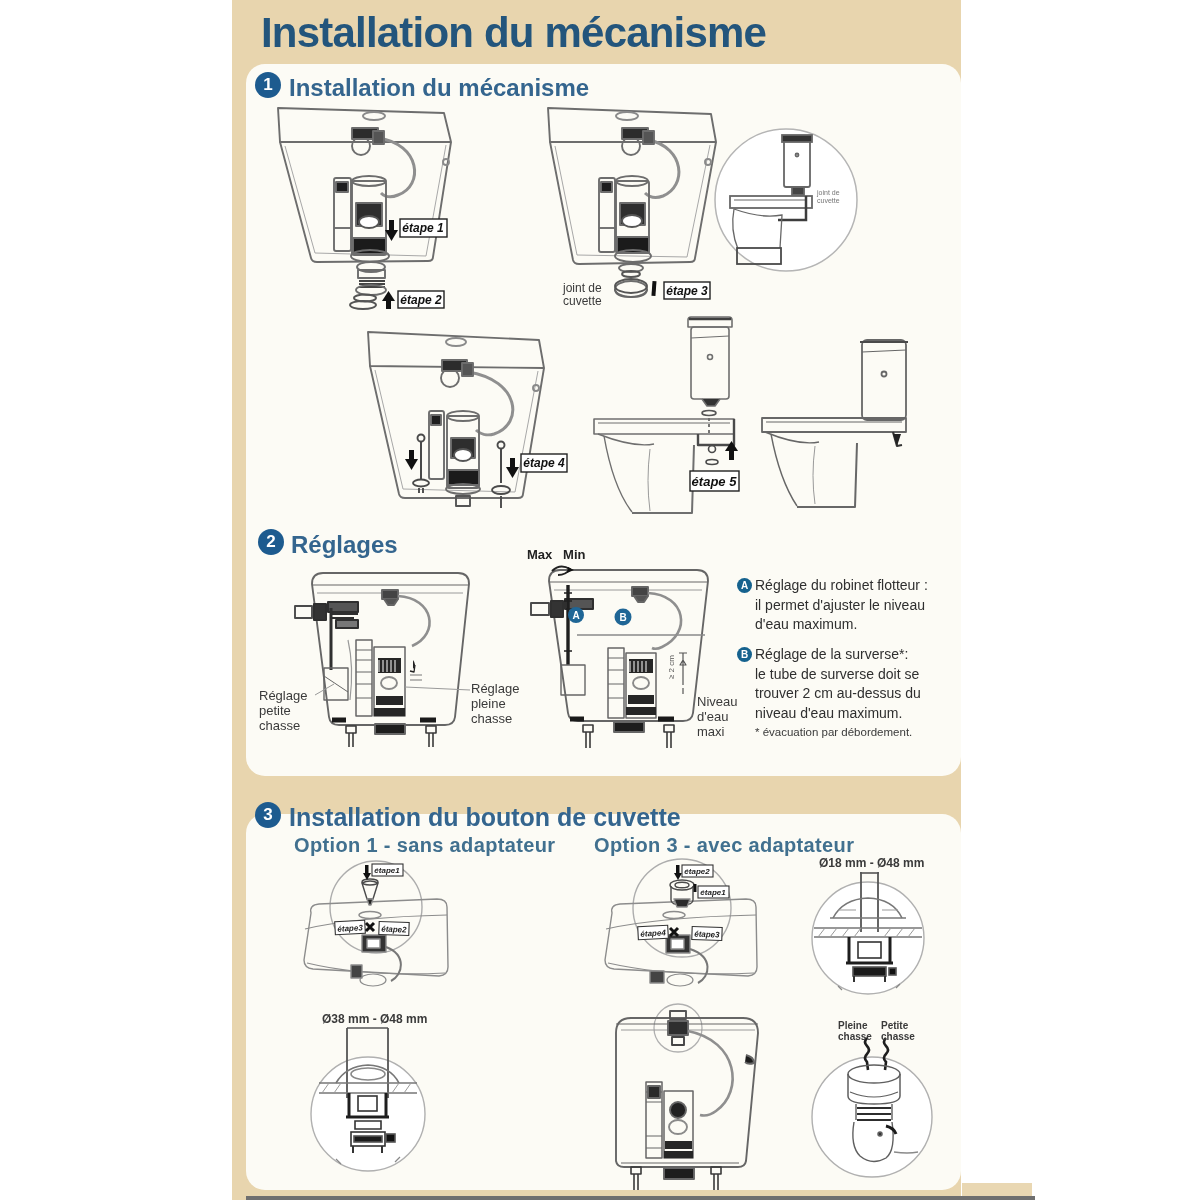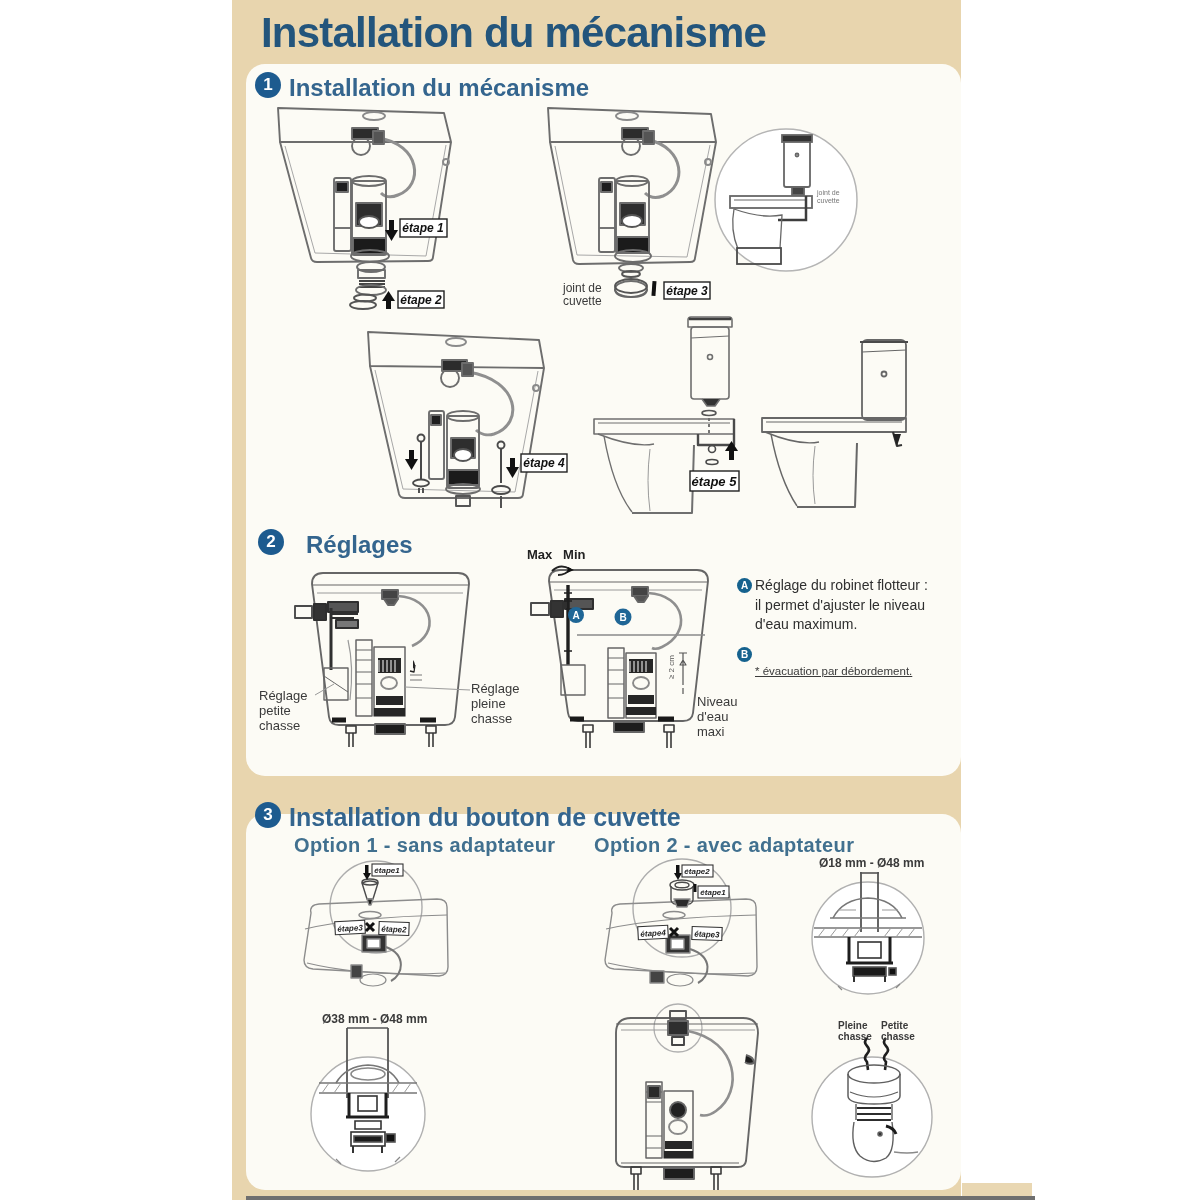--- a/index.html
+++ b/index.html
@@ -34,7 +34,7 @@
   <div class="abs h2" style="left:289px;top:74px;">Installation du mécanisme</div>
 
   <div class="abs numc" style="left:258px;top:529px;">2</div>
-  <div class="abs h2" style="left:306px;top:531px;">Réglages</div>
+  <div class="abs h2" style="left:291px;top:531px;">Réglages</div>
 
   <div class="abs numc" style="left:255px;top:802px;">3</div>
   <div class="abs h2" style="left:289px;top:803px;font-size:25px;">Installation du bouton de cuvette</div>

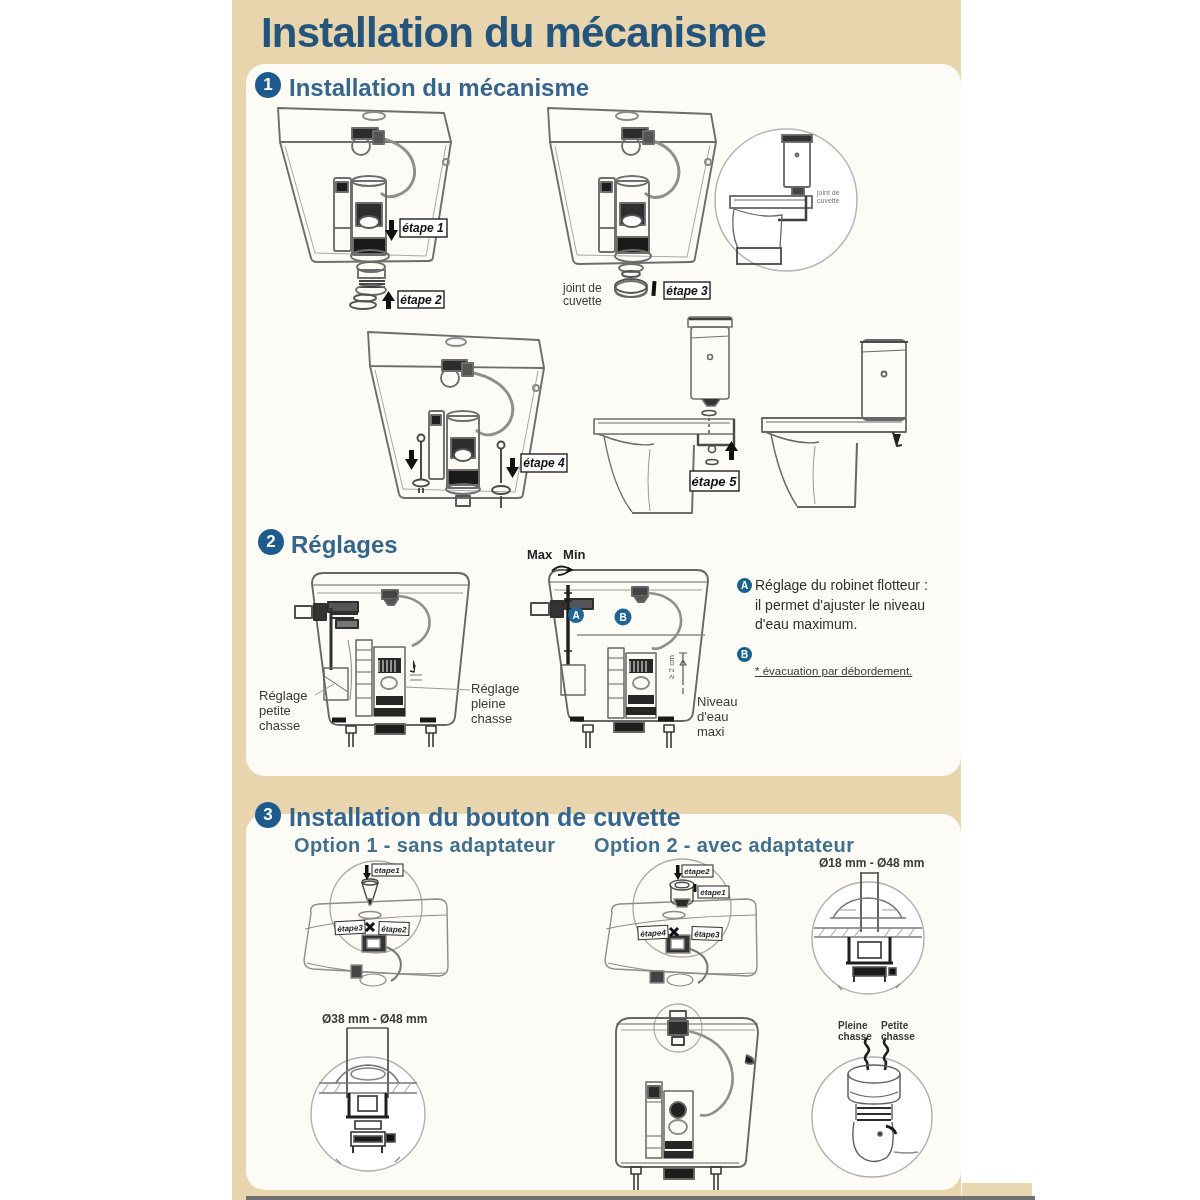--- a/index.html
+++ b/index.html
@@ -325,6 +325,7 @@
   </div>
   <div class="abs" style="left:737px;top:644px;width:220px;">
     <div><span class="abc">B</span></div>
+    <div class="blk" style="margin-top:-17px;margin-left:18px;">Réglage de la surverse*:<br>le tube de surverse doit se<br>trouver 2 cm au-dessus du<br>niveau d'eau maximum.</div>
     <div class="lbl" style="margin-left:18px;font-size:11.5px;margin-top:2px;text-decoration:underline;">* évacuation par débordement.</div>
   </div>
 

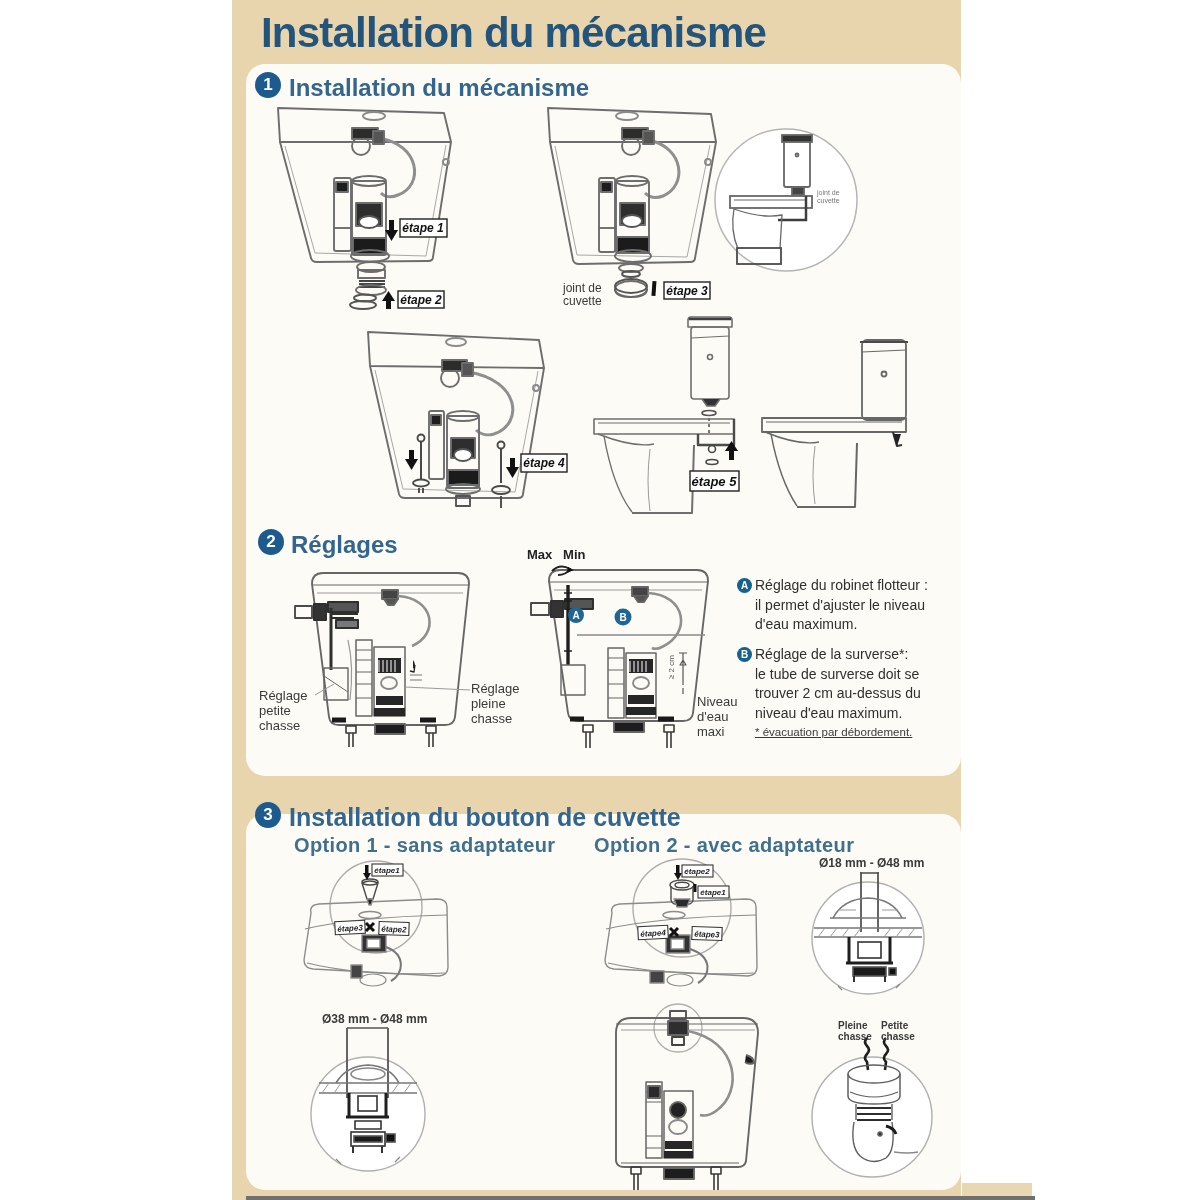--- a/index.html
+++ b/index.html
@@ -326,7 +326,7 @@
   <div class="abs" style="left:737px;top:644px;width:220px;">
     <div><span class="abc">B</span></div>
     <div class="blk" style="margin-top:-17px;margin-left:18px;">Réglage de la surverse*:<br>le tube de surverse doit se<br>trouver 2 cm au-dessus du<br>niveau d'eau maximum.</div>
-    <div class="lbl" style="margin-left:18px;font-size:11.5px;margin-top:2px;text-decoration:underline;">* évacuation par débordement.</div>
+    <div class="lbl" style="margin-left:18px;font-size:11.5px;margin-top:2px;">* évacuation par débordement.</div>
   </div>
 
   <div class="abs lbl" style="left:563px;top:282px;font-size:12px;line-height:13px;">joint de<br>cuvette</div>

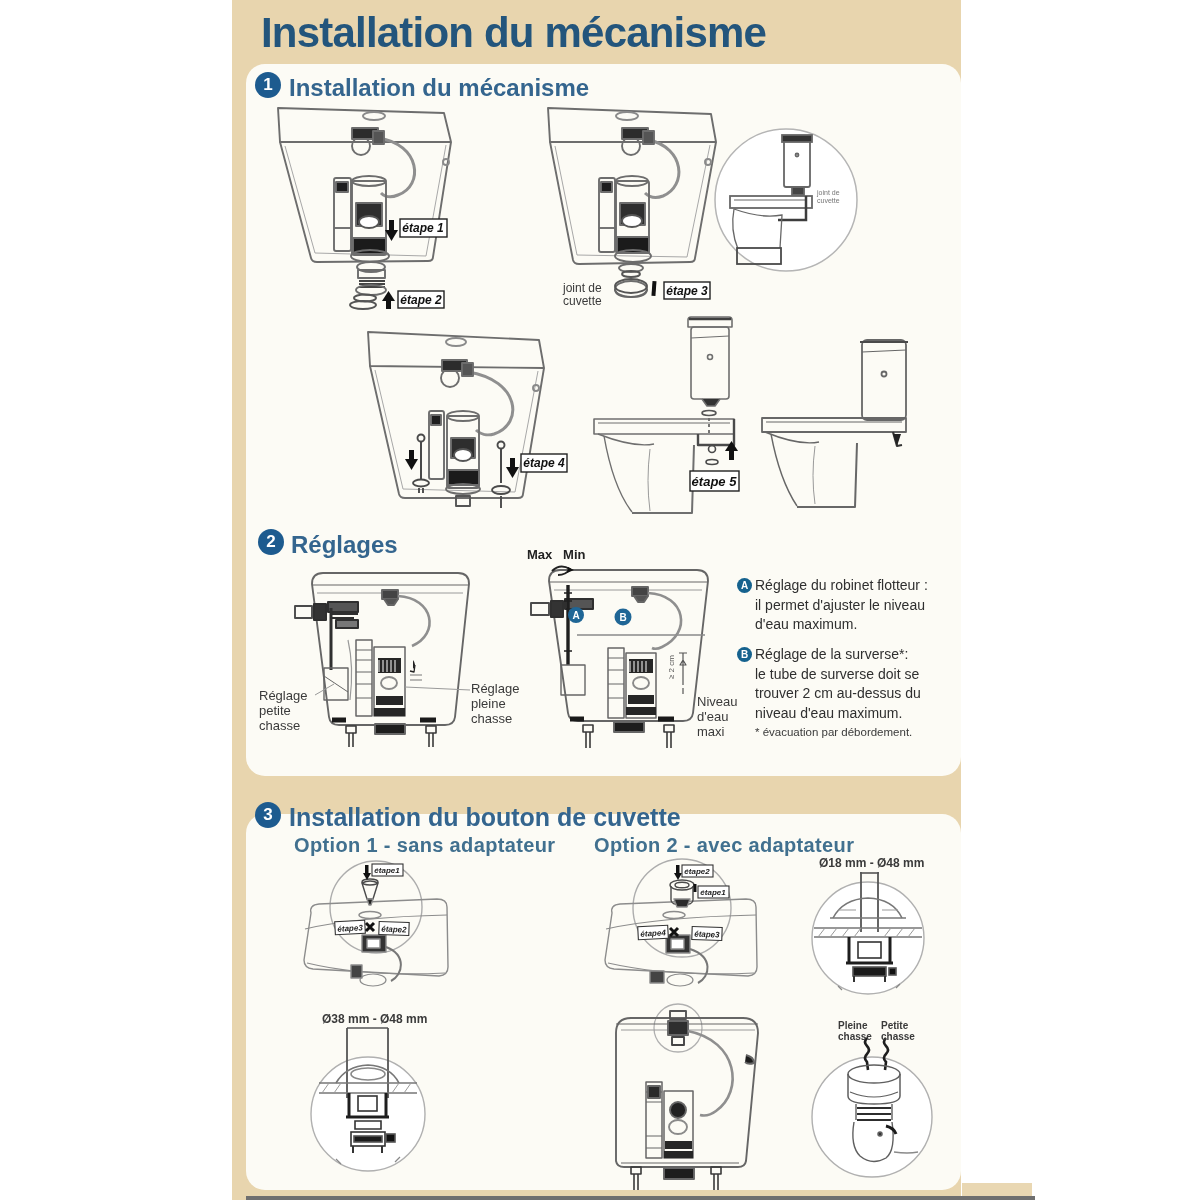--- a/index.html
+++ b/index.html
@@ -39,7 +39,7 @@
   <div class="abs numc" style="left:255px;top:802px;">3</div>
   <div class="abs h2" style="left:289px;top:803px;font-size:25px;">Installation du bouton de cuvette</div>
   <div class="abs opt" style="left:294px;top:834px;">Option 1 - sans adaptateur</div>
-  <div class="abs opt" style="left:594px;top:834px;">Option 2 - avec adaptateur</div>
+  <div class="abs opt" style="left:594px;top:834px;">Option 3 - avec adaptateur</div>
 
   <svg class="abs" style="left:268px;top:100px;" width="210" height="218" viewBox="0 0 210 218">
     <g fill="none" stroke="#6d6d6d" stroke-width="1.9" stroke-linejoin="round">

